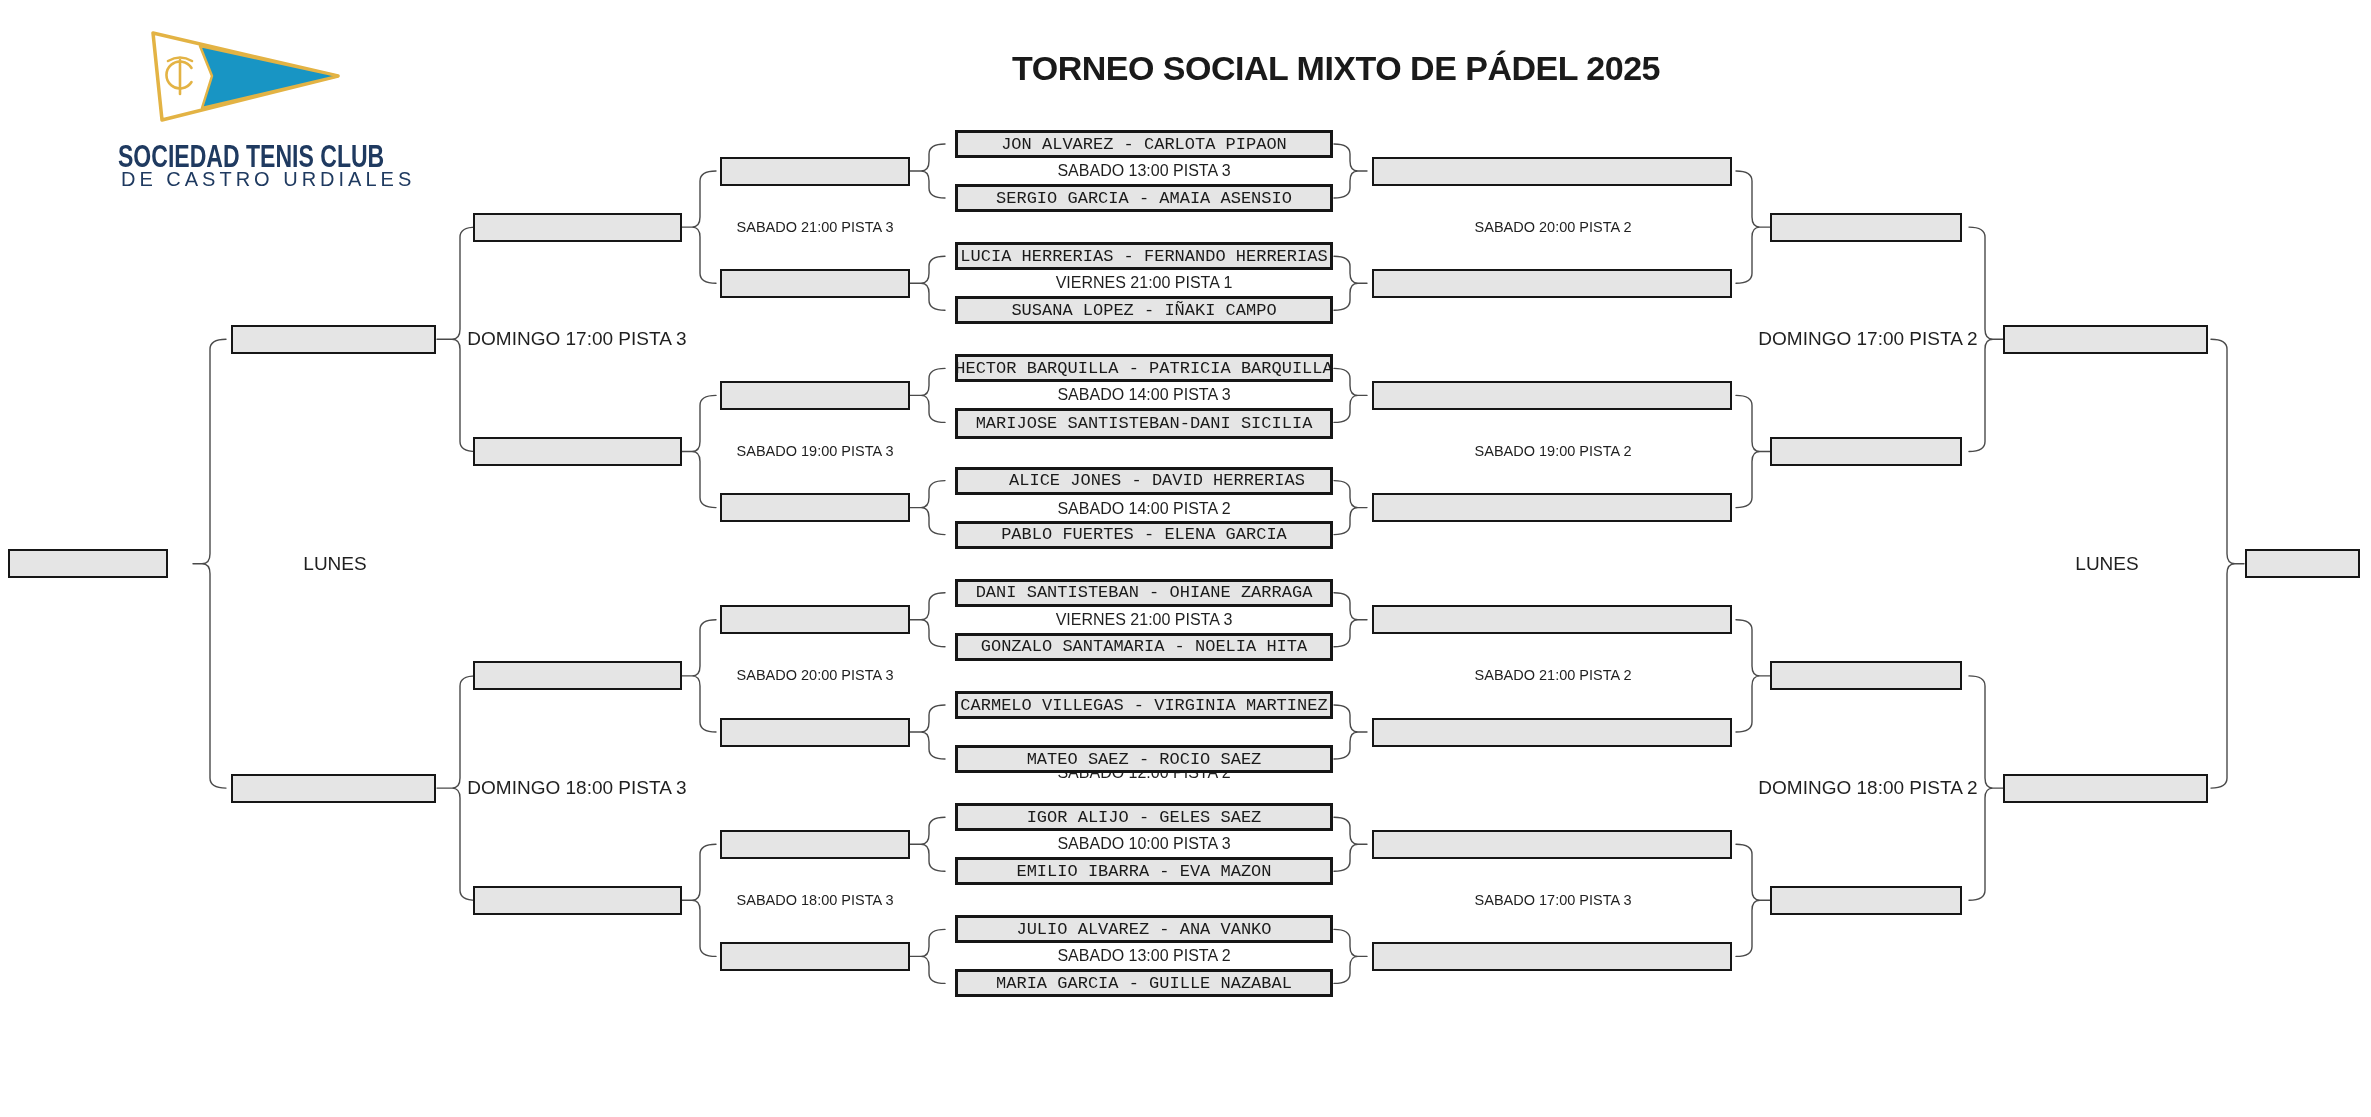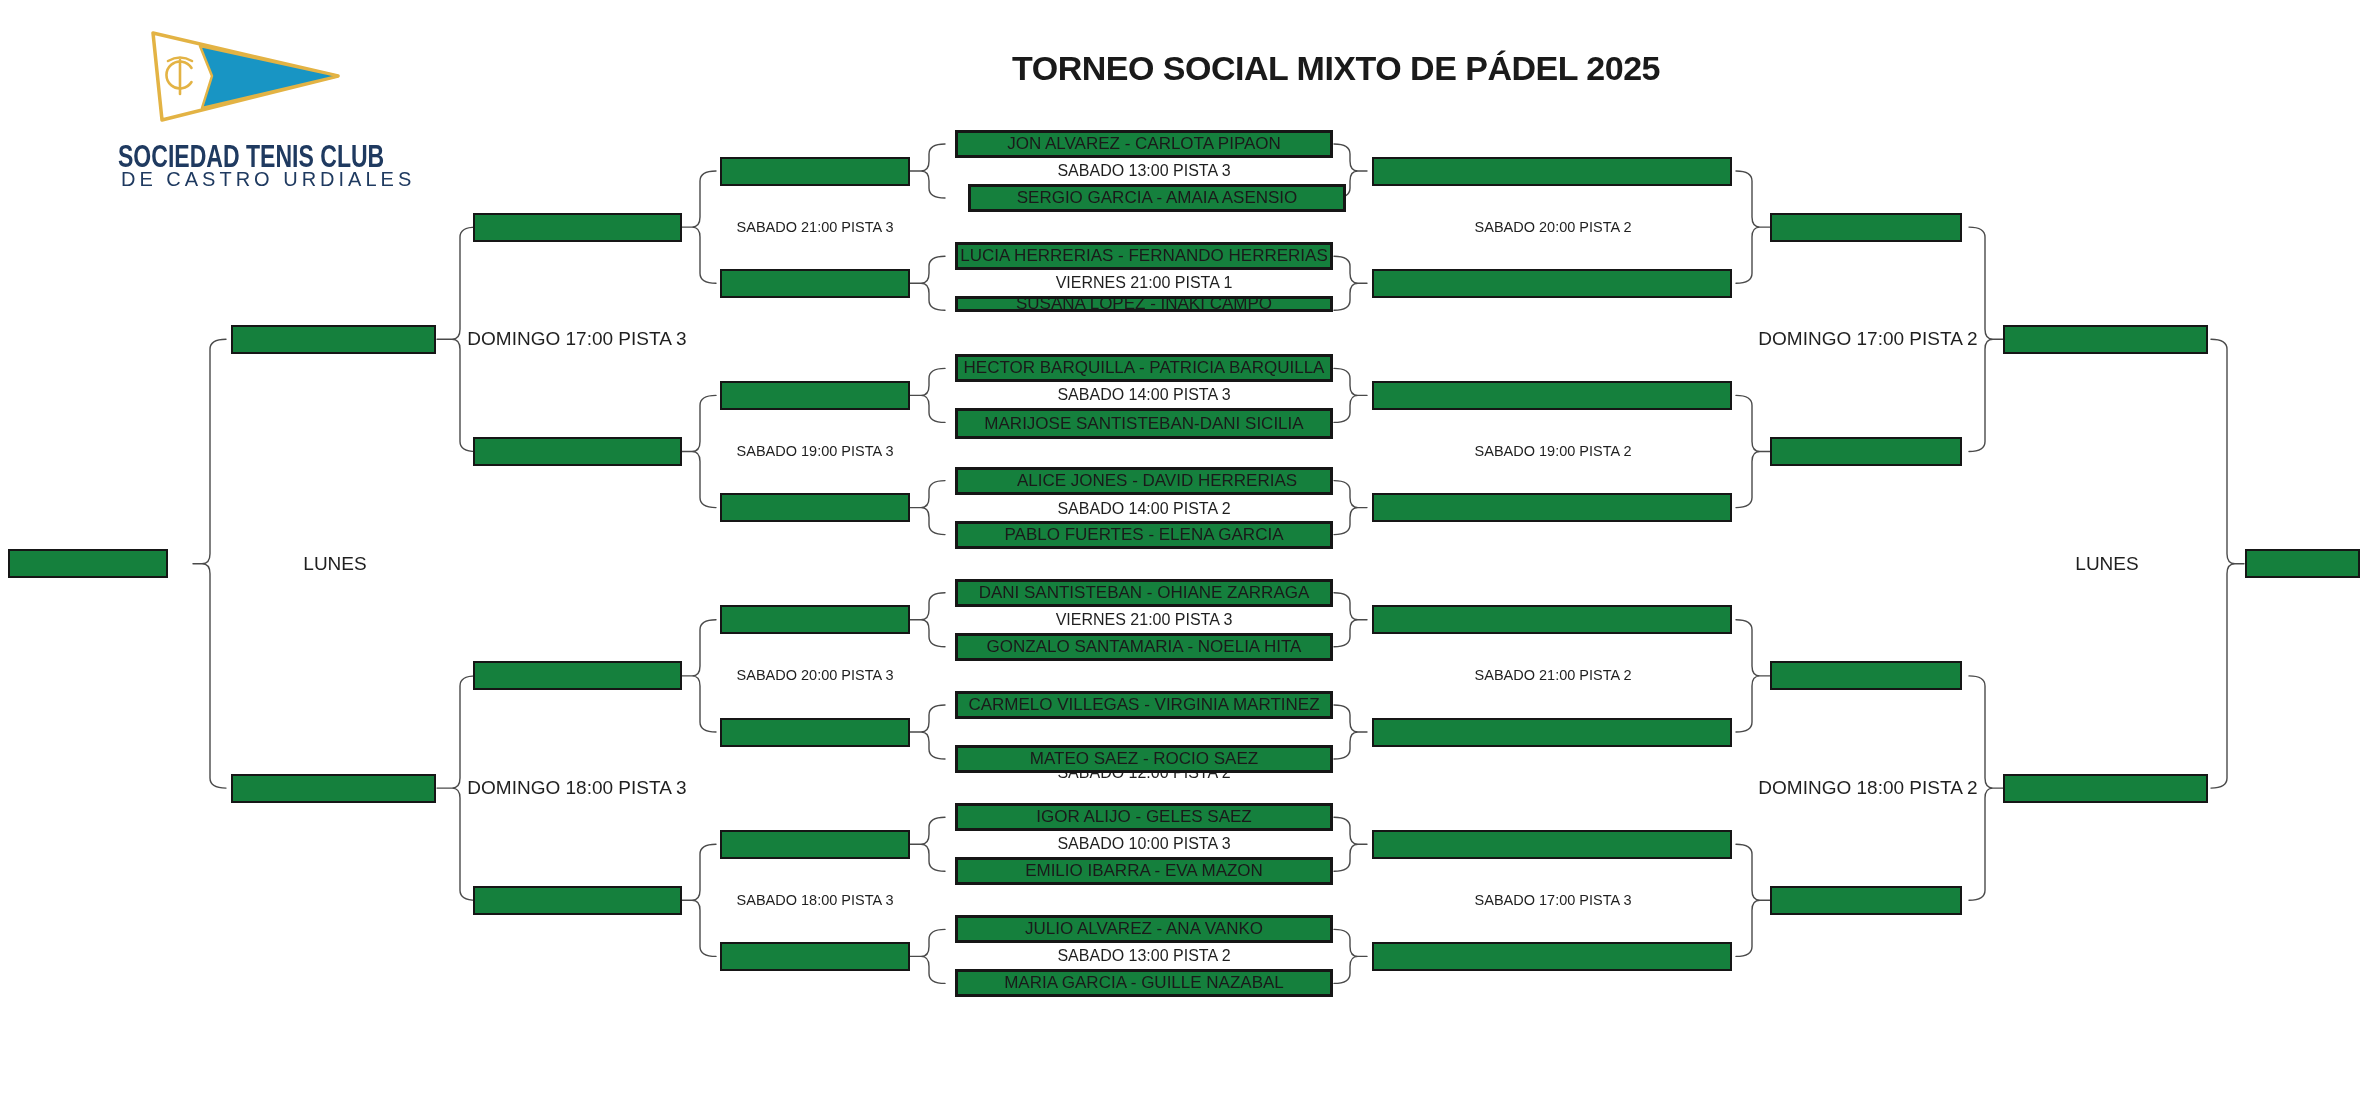--- a/index.html
+++ b/index.html
@@ -9,7 +9,7 @@
          font-size:34px;font-weight:bold;letter-spacing:-0.5px;white-space:nowrap;}
   .footer{position:absolute;left:940px;top:1050px;width:800px;text-align:center;
           font-size:34px;font-weight:bold;white-space:nowrap;}
-  .box{position:absolute;background:#15803d;box-sizing:border-box;border:2px solid #161616;}
+  .box{position:absolute;background:#e5e5e5;box-sizing:border-box;border:2px solid #161616;font-family:Liberation Mono, monospace;}
   .team-box{border-width:3px;display:flex;align-items:center;justify-content:center;
             font-size:17px;white-space:nowrap;overflow:hidden;}
   .slot-box{border-width:2.5px;}

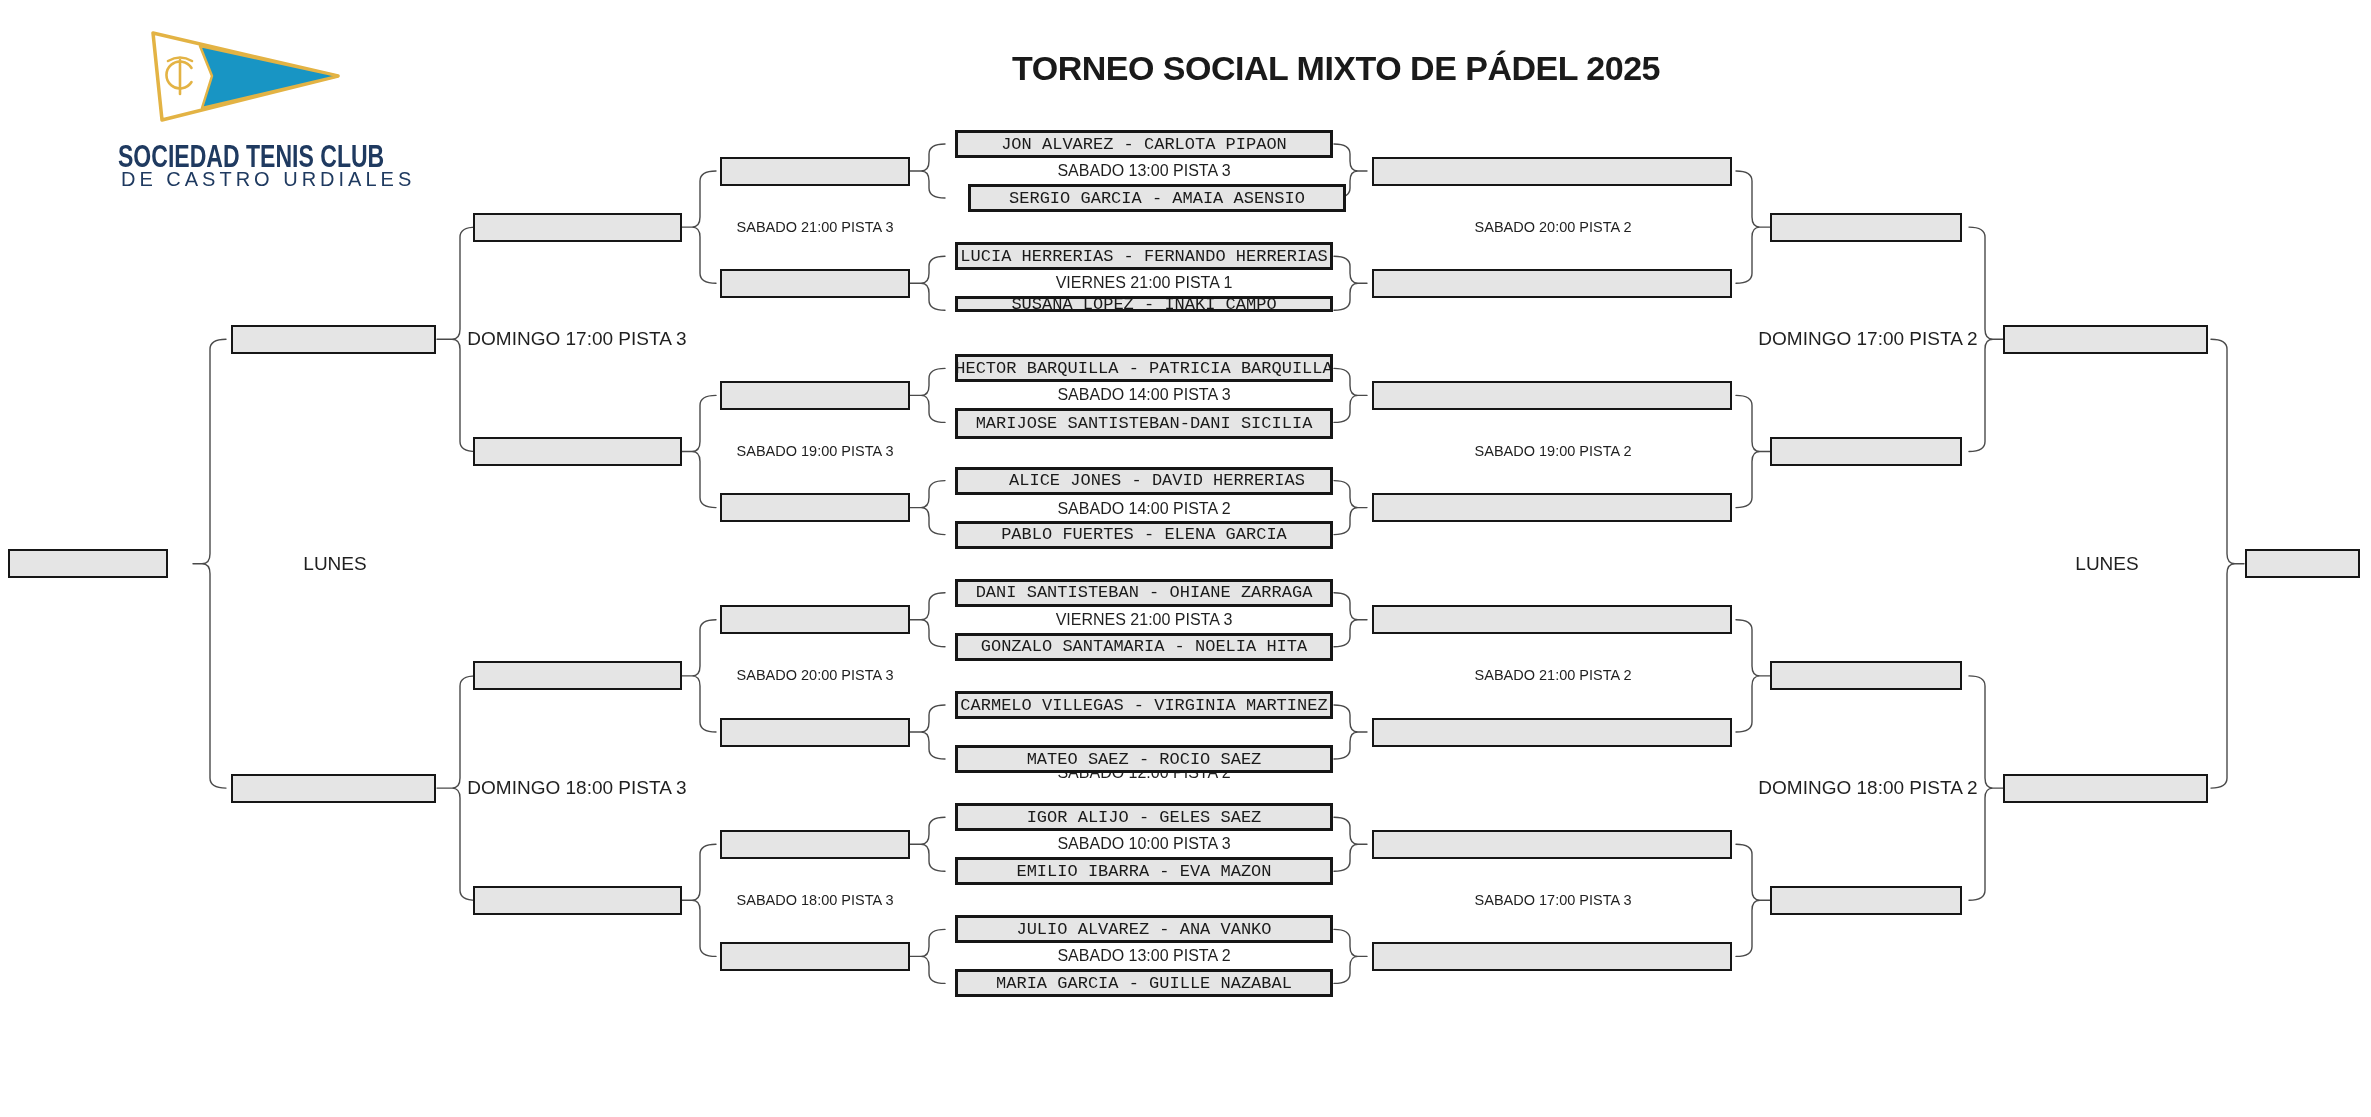--- a/index.html
+++ b/index.html
@@ -76,7 +76,7 @@
     </svg>
 <div class="box team-box" style="left: 955px; top: 130px; width: 378px; height: 28px;">JON ALVAREZ - CARLOTA PIPAON</div>
     <div class="lbl lbl-md" style="left: 1144px; top: 171px;">SABADO 13:00 PISTA 3</div>
-    <div class="box team-box" style="left: 955px; top: 184px; width: 378px; height: 28px; margin-left: 13px;">SERGIO GARCIA - AMAIA ASENSIO</div>
+    <div class="box team-box" style="left: 955px; top: 184px; width: 378px; height: 28px;">SERGIO GARCIA - AMAIA ASENSIO</div>
     <div class="box team-box" style="left: 955px; top: 242.2px; width: 378px; height: 28px;">LUCIA HERRERIAS - FERNANDO HERRERIAS</div>
     <div class="lbl lbl-md" style="left: 1144px; top: 283.2px;">VIERNES 21:00 PISTA 1</div>
     <div class="box team-box" style="left: 955px; top: 296.2px; width: 378px; height: 16px;">SUSANA LOPEZ - IÑAKI CAMPO</div>

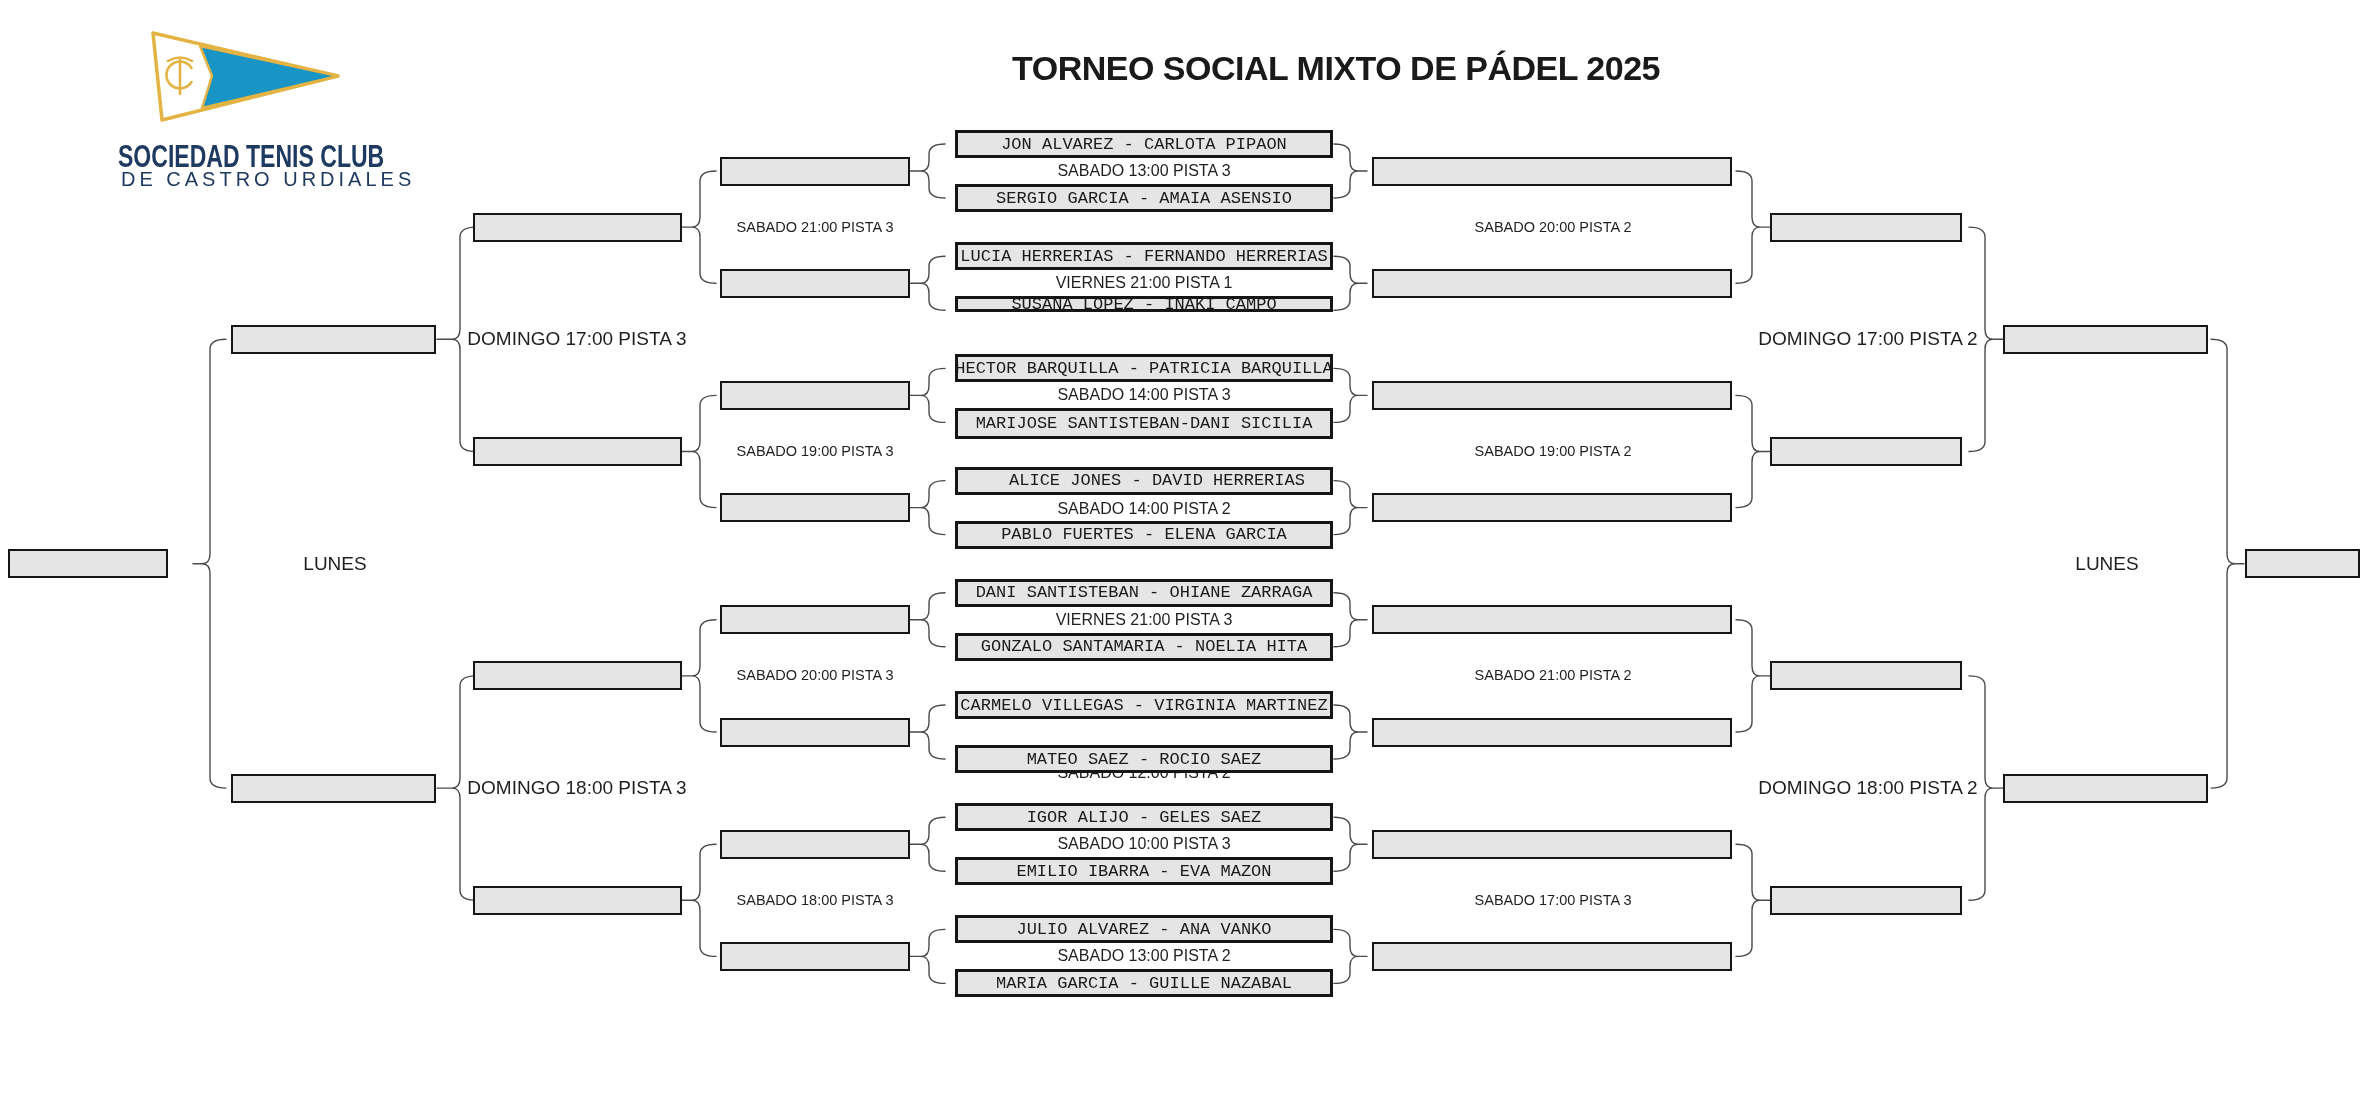--- a/index.html
+++ b/index.html
@@ -79,7 +79,7 @@
     <div class="box team-box" style="left: 955px; top: 184px; width: 378px; height: 28px;">SERGIO GARCIA - AMAIA ASENSIO</div>
     <div class="box team-box" style="left: 955px; top: 242.2px; width: 378px; height: 28px;">LUCIA HERRERIAS - FERNANDO HERRERIAS</div>
     <div class="lbl lbl-md" style="left: 1144px; top: 283.2px;">VIERNES 21:00 PISTA 1</div>
-    <div class="box team-box" style="left: 955px; top: 296.2px; width: 378px; height: 16px;">SUSANA LOPEZ - IÑAKI CAMPO</div>
+    <div class="box team-box" style="left: 955px; top: 296.2px; width: 378px; height: 28px;">SUSANA LOPEZ - IÑAKI CAMPO</div>
     <div class="box team-box" style="left: 955px; top: 354.4px; width: 378px; height: 28px;">HECTOR BARQUILLA - PATRICIA BARQUILLA</div>
     <div class="lbl lbl-md" style="left: 1144px; top: 395.4px;">SABADO 14:00 PISTA 3</div>
     <div class="box team-box" style="left: 955px; top: 408.4px; width: 378px; height: 31px;">MARIJOSE SANTISTEBAN-DANI SICILIA</div>

